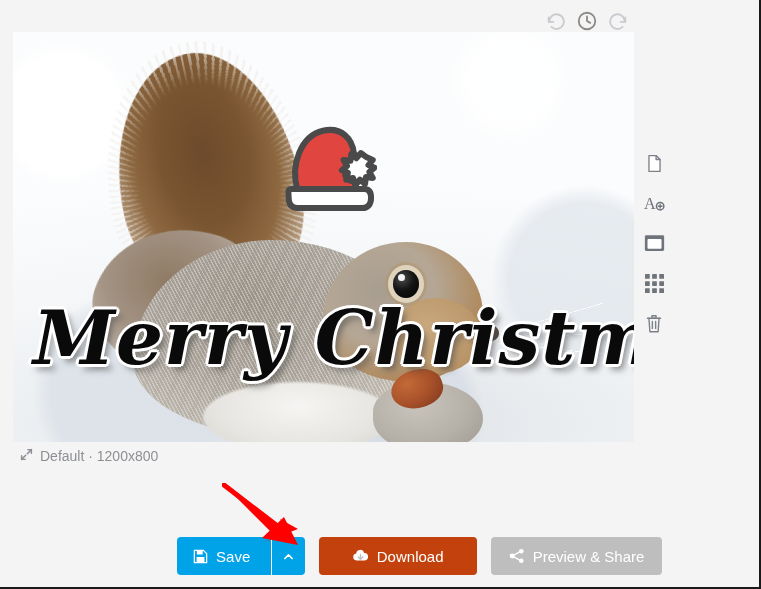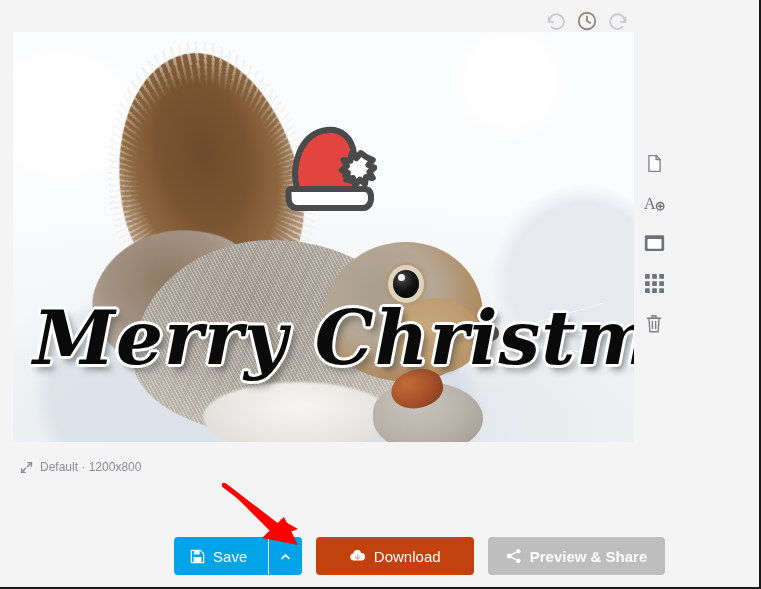--- a/index.html
+++ b/index.html
@@ -199,12 +199,12 @@
   .canvas-meta {
     position: absolute;
     left: 20px;
-    top: 460px;
+    top: 448px;
     display: flex;
-    align-items: flex-end;
+    align-items: flex-start;
     gap: 7px;
     color: #8d8f93;
-    font-size: 12px;
+    font-size: 14px;
   }
   .canvas-meta .resize-ico { width: 13px; height: 13px; display:block; }
 

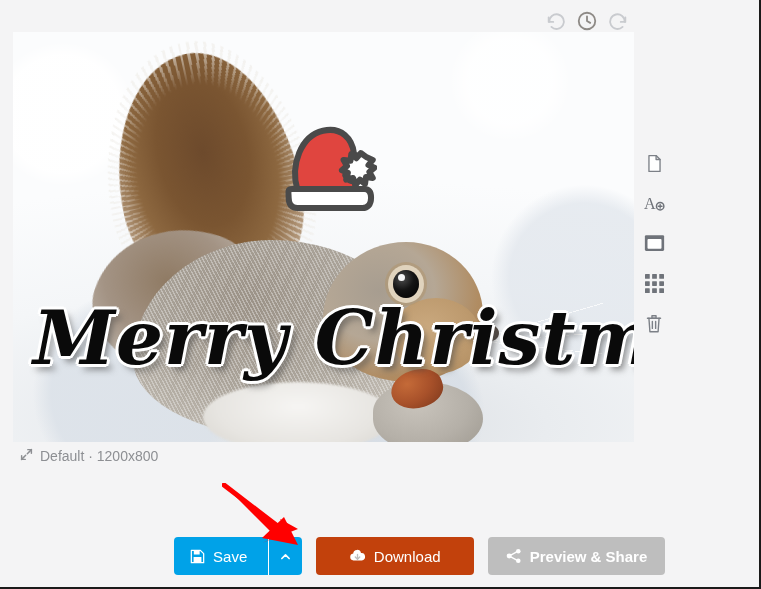--- a/index.html
+++ b/index.html
@@ -269,7 +269,7 @@
     border-left: 1px solid #ffffff;
   }
   .btn-download { background: #c2410c; min-width: 158px; }
-  .btn-share { background: #bebebe; min-width: 158px; font-weight: bold; }
+  .btn-share { background: #bebebe; min-width: 158px; }
 
   
   .arrow-anno {

